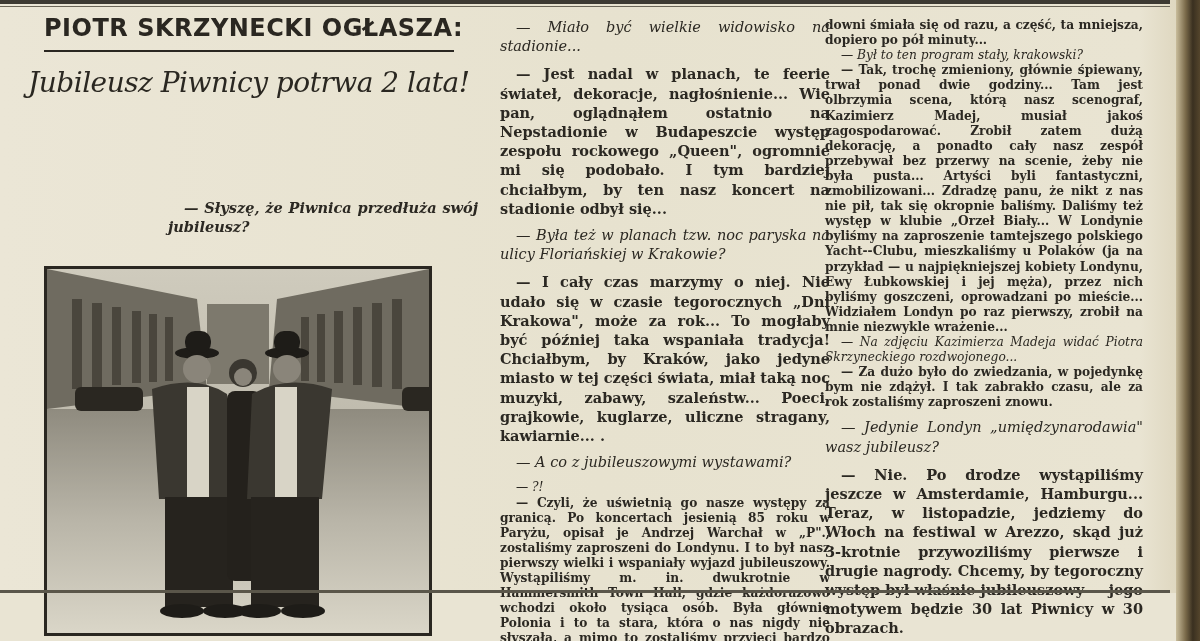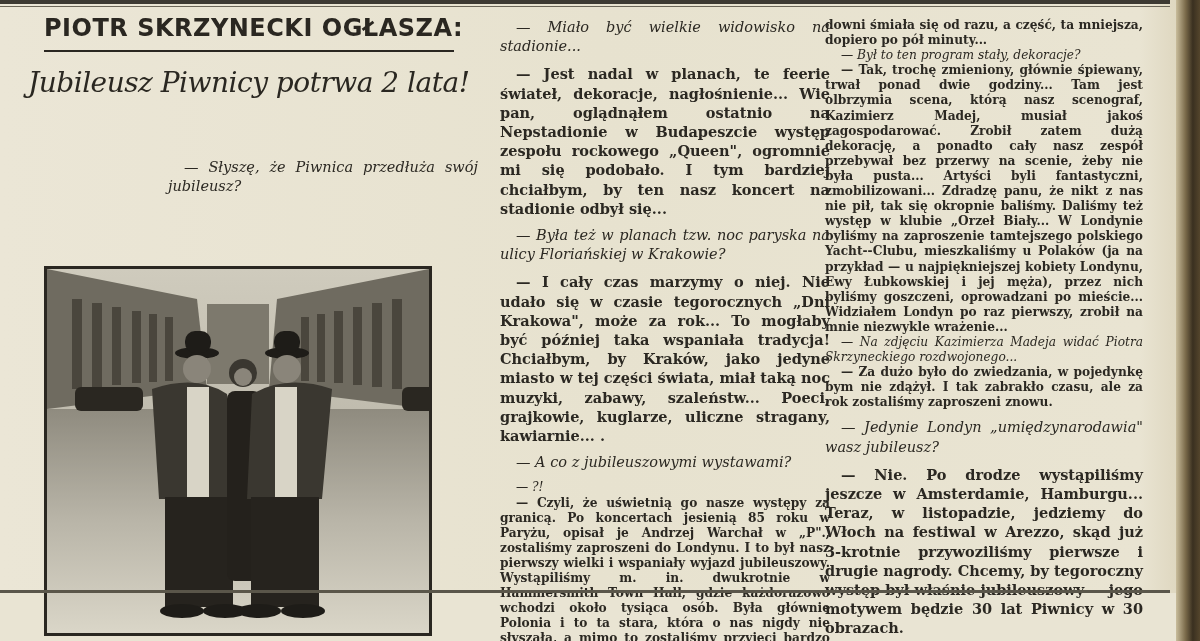--- a/index.html
+++ b/index.html
@@ -137,7 +137,7 @@
 
   <div class="col col3">
     <p class="small noindent">downi śmiała się od razu, a część, ta mniejsza, dopiero po pół minuty...</p>
-    <p class="q small">— Był to ten program stały, dekoracje?</p>
+    <p class="q small">— Był to ten program stały, krakowski?</p>
     <p class="small">— Tak, trochę zmieniony, głównie śpiewany, trwał ponad dwie godziny... Tam jest olbrzymia scena, którą nasz scenograf, Kazimierz Madej, musiał jakoś zagospodarować. Zrobił zatem dużą dekorację, a ponadto cały nasz zespół przebywał bez przerwy na scenie, żeby nie była pusta... Artyści byli fantastyczni, zmobilizowani... Zdradzę panu, że nikt z nas nie pił, tak się okropnie baliśmy. Daliśmy też występ w klubie „Orzeł Biały... W Londynie byliśmy na zaproszenie tamtejszego polskiego Yacht--Clubu, mieszkaliśmy u Polaków (ja na przykład — u najpiękniejszej kobiety Londynu, Ewy Łubkowskiej i jej męża), przez nich byliśmy goszczeni, oprowadzani po mieście... Widziałem Londyn po raz pierwszy, zrobił na mnie niezwykle wrażenie...</p>
     <p class="q small">— Na zdjęciu Kazimierza Madeja widać Piotra Skrzyneckiego rozdwojonego...</p>
     <p class="small">— Za dużo było do zwiedzania, w pojedynkę bym nie zdążył. I tak zabrakło czasu, ale za rok zostaliśmy zaproszeni znowu.</p>

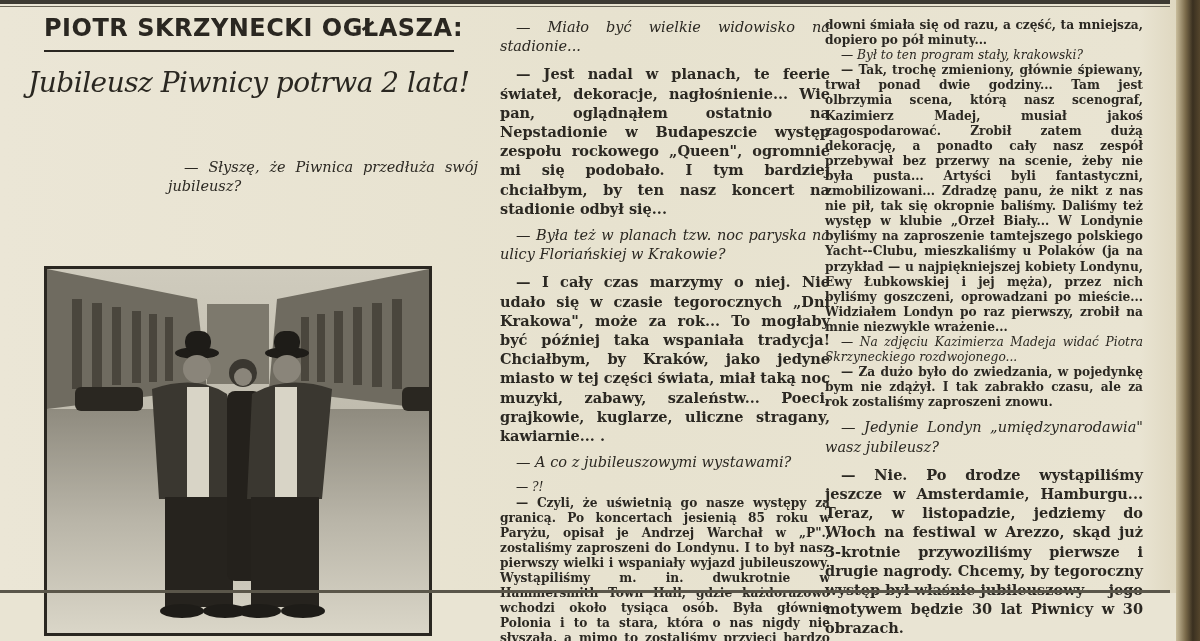--- a/index.html
+++ b/index.html
@@ -33,7 +33,7 @@
   .small { font-size:12.2px; line-height:15.1px; font-weight:bold; }
 
   .intro { left:168px; top:158px; width:310px; font-weight:bold; }
-  .intro p.q { font-weight:normal; }
+  .intro p.q { font-weight:bold;margin-top:40px; }
 
   .photo { position:absolute; left:44px; top:266px; width:388px; height:370px;
     border:3px solid #2a2721; box-sizing:border-box; overflow:hidden;

